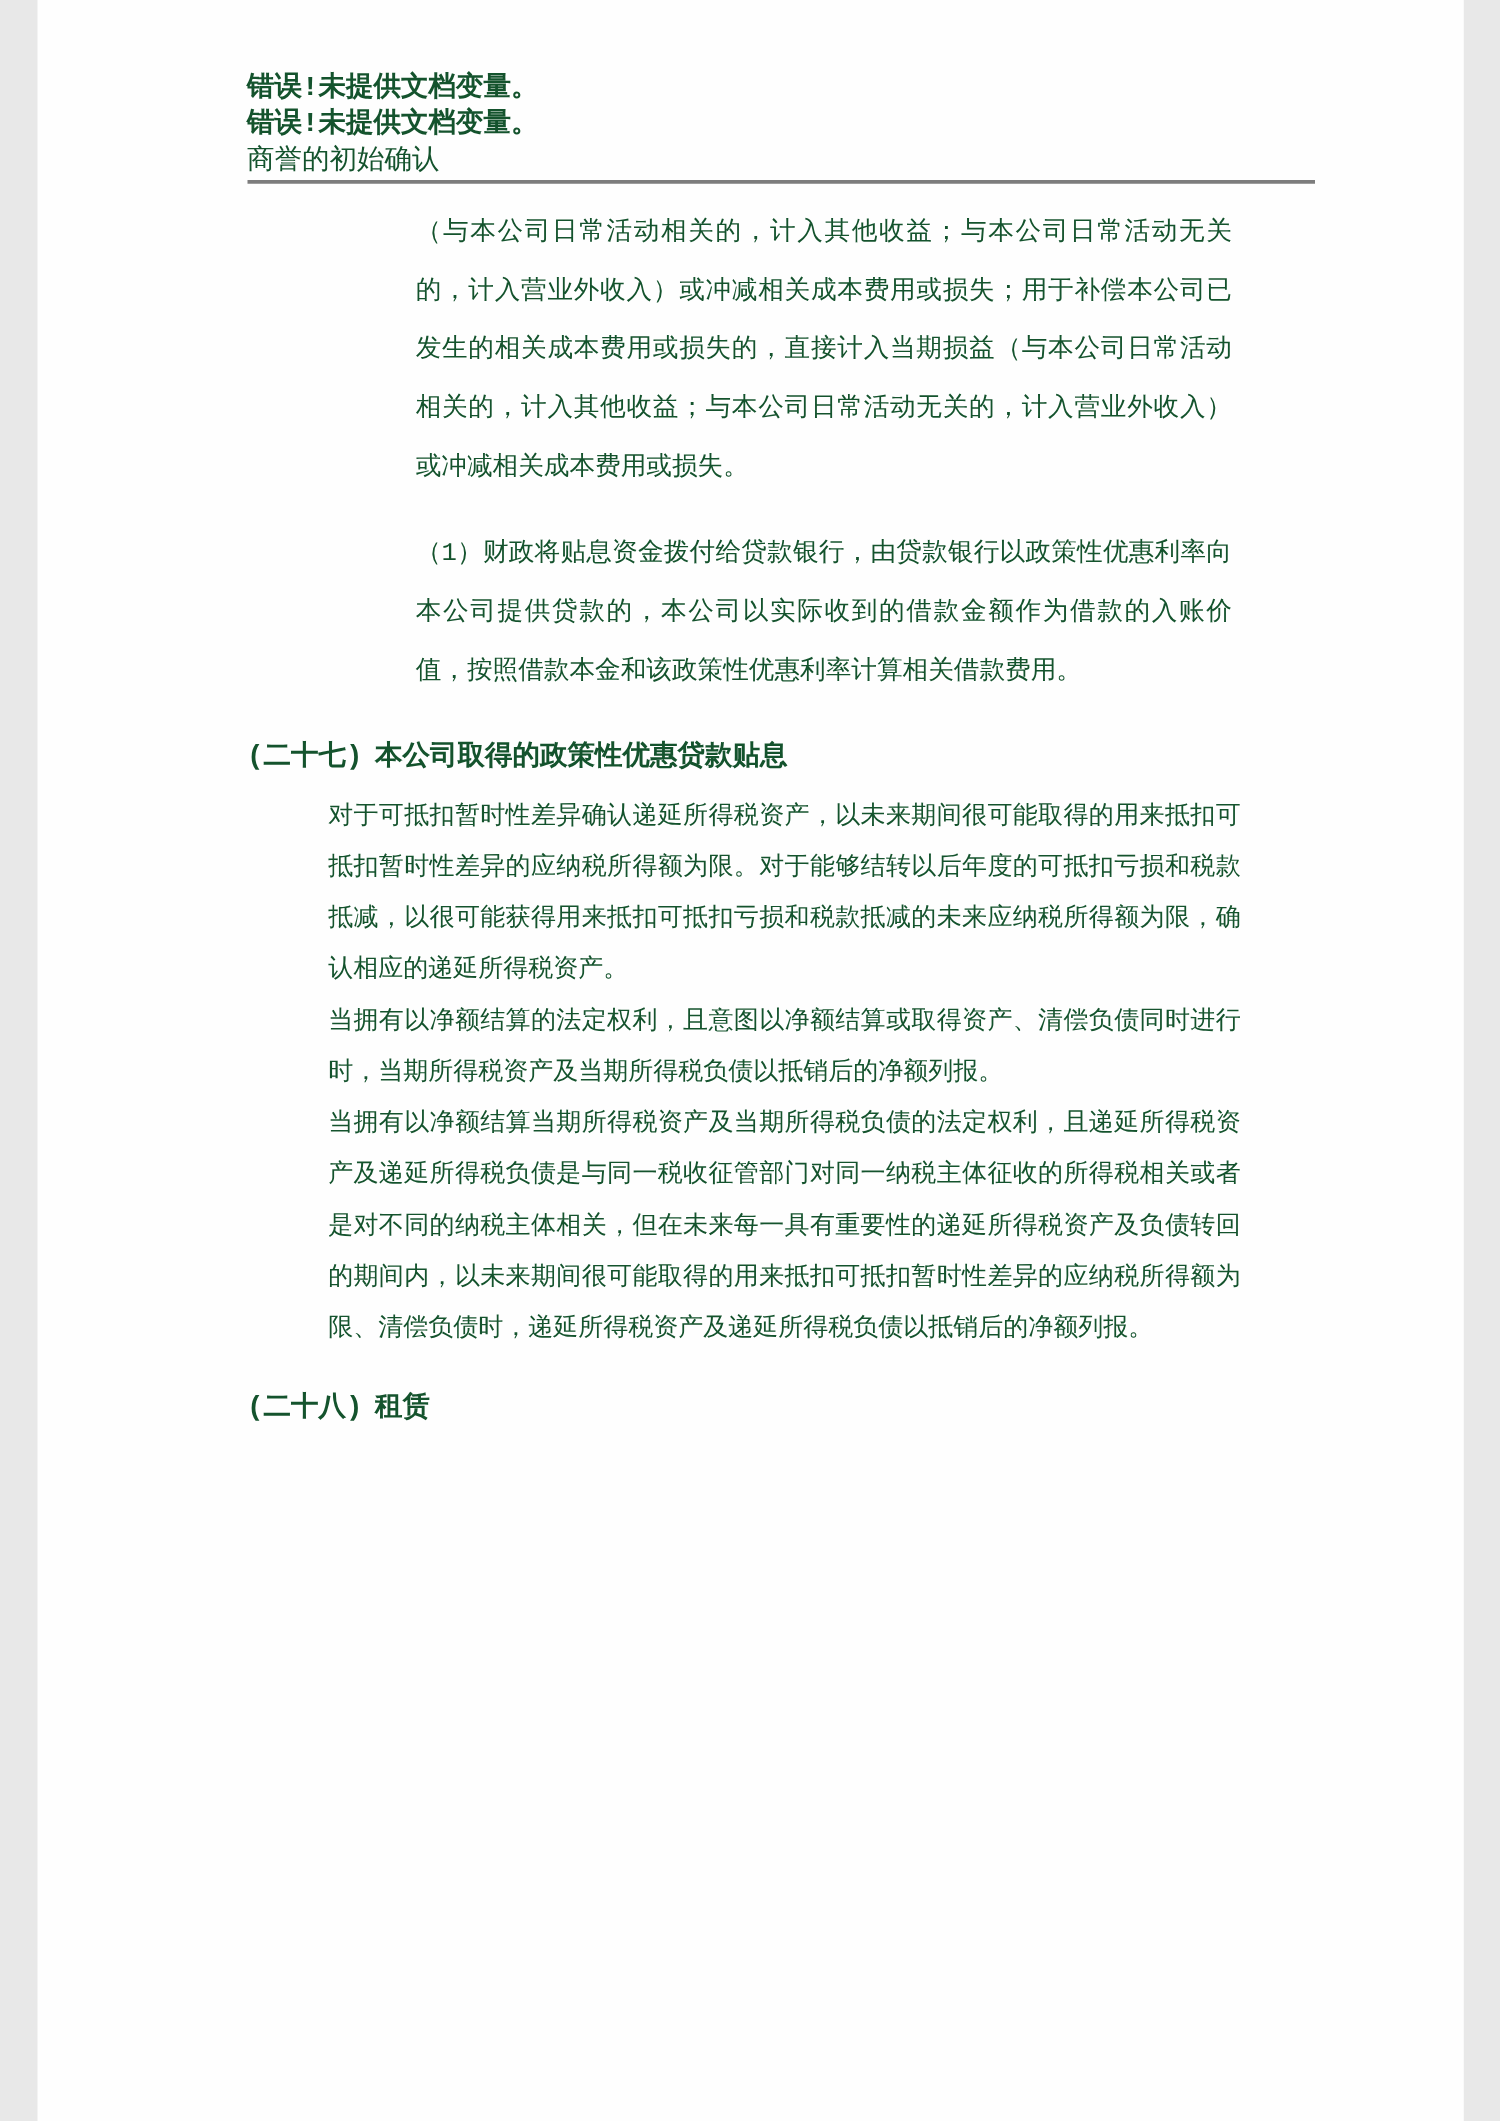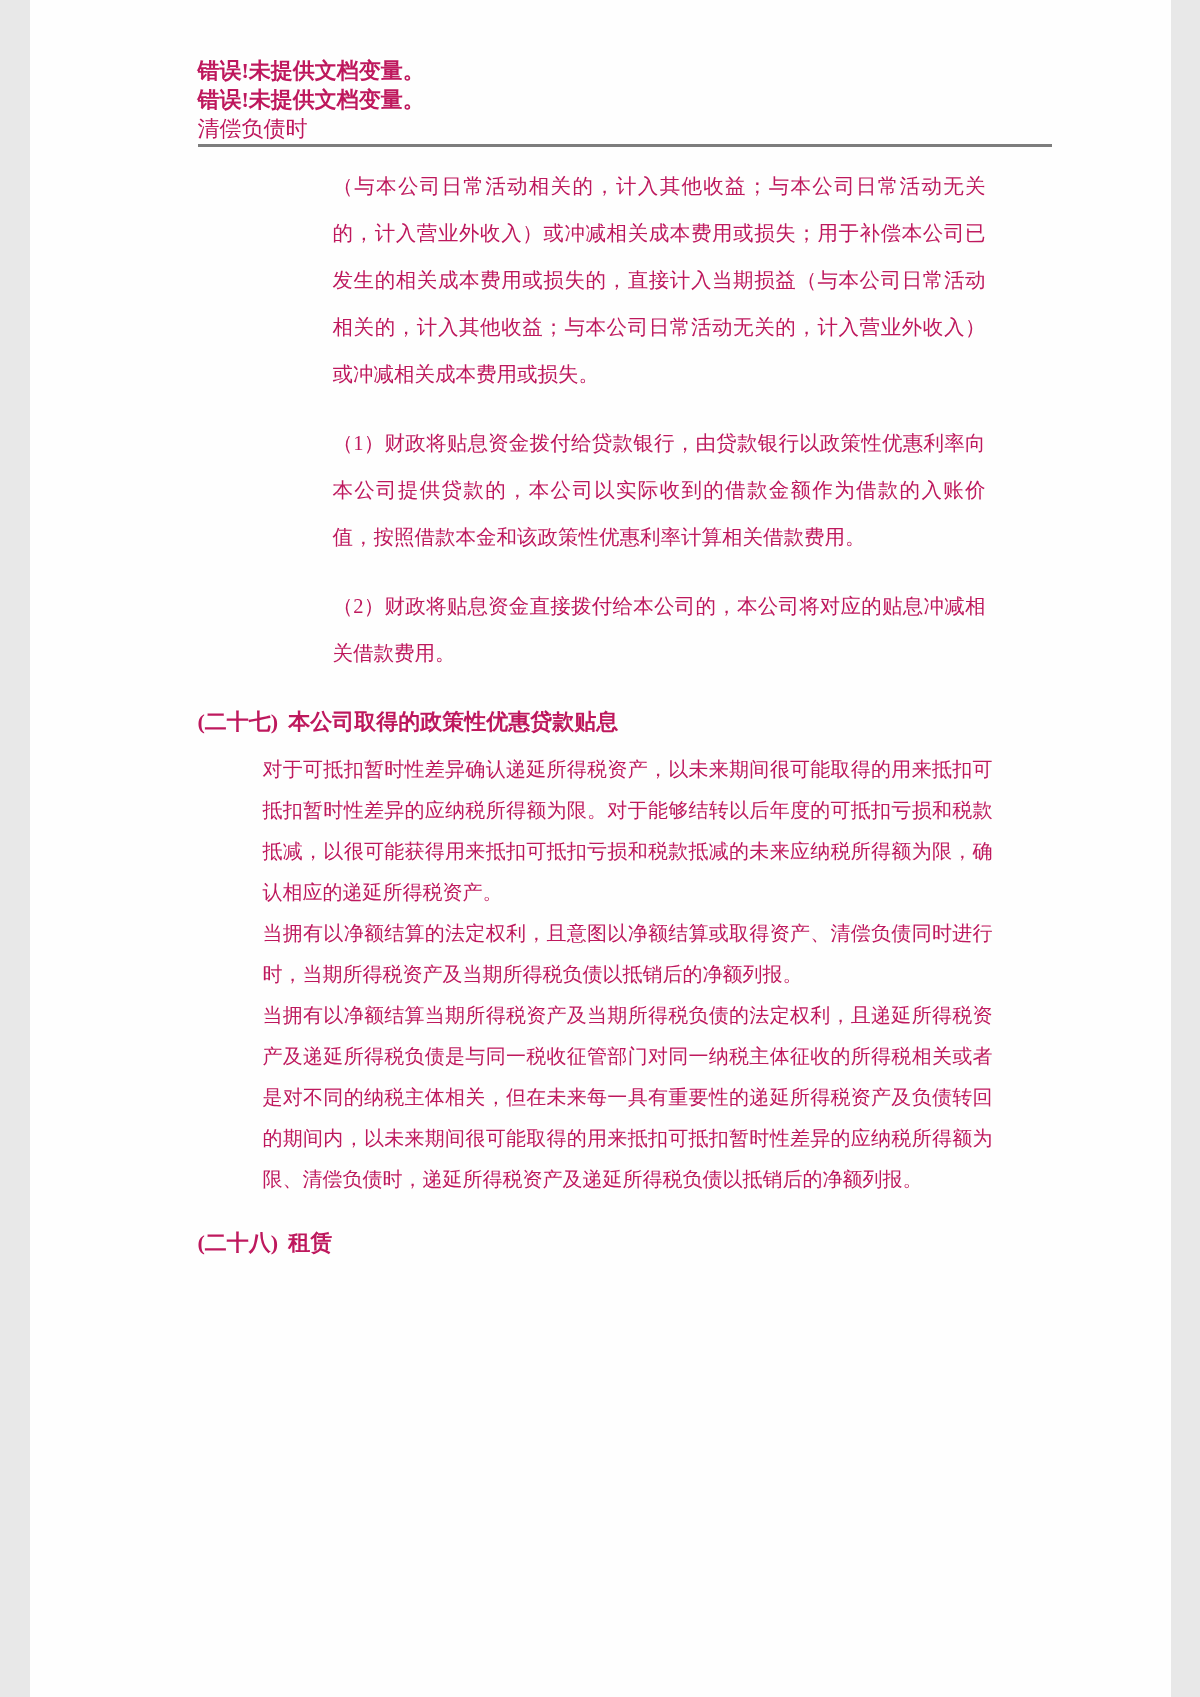--- a/index.html
+++ b/index.html
@@ -13,8 +13,8 @@
     height: 1697px;
     margin: 0 auto;
     background: #fefefe;
-    color: #be185d;
-    font-family: Liberation Serif, serif;
+    color: #14532d;
+    font-family: Liberation Mono, monospace;
     overflow: hidden;
     box-sizing: border-box;
   }

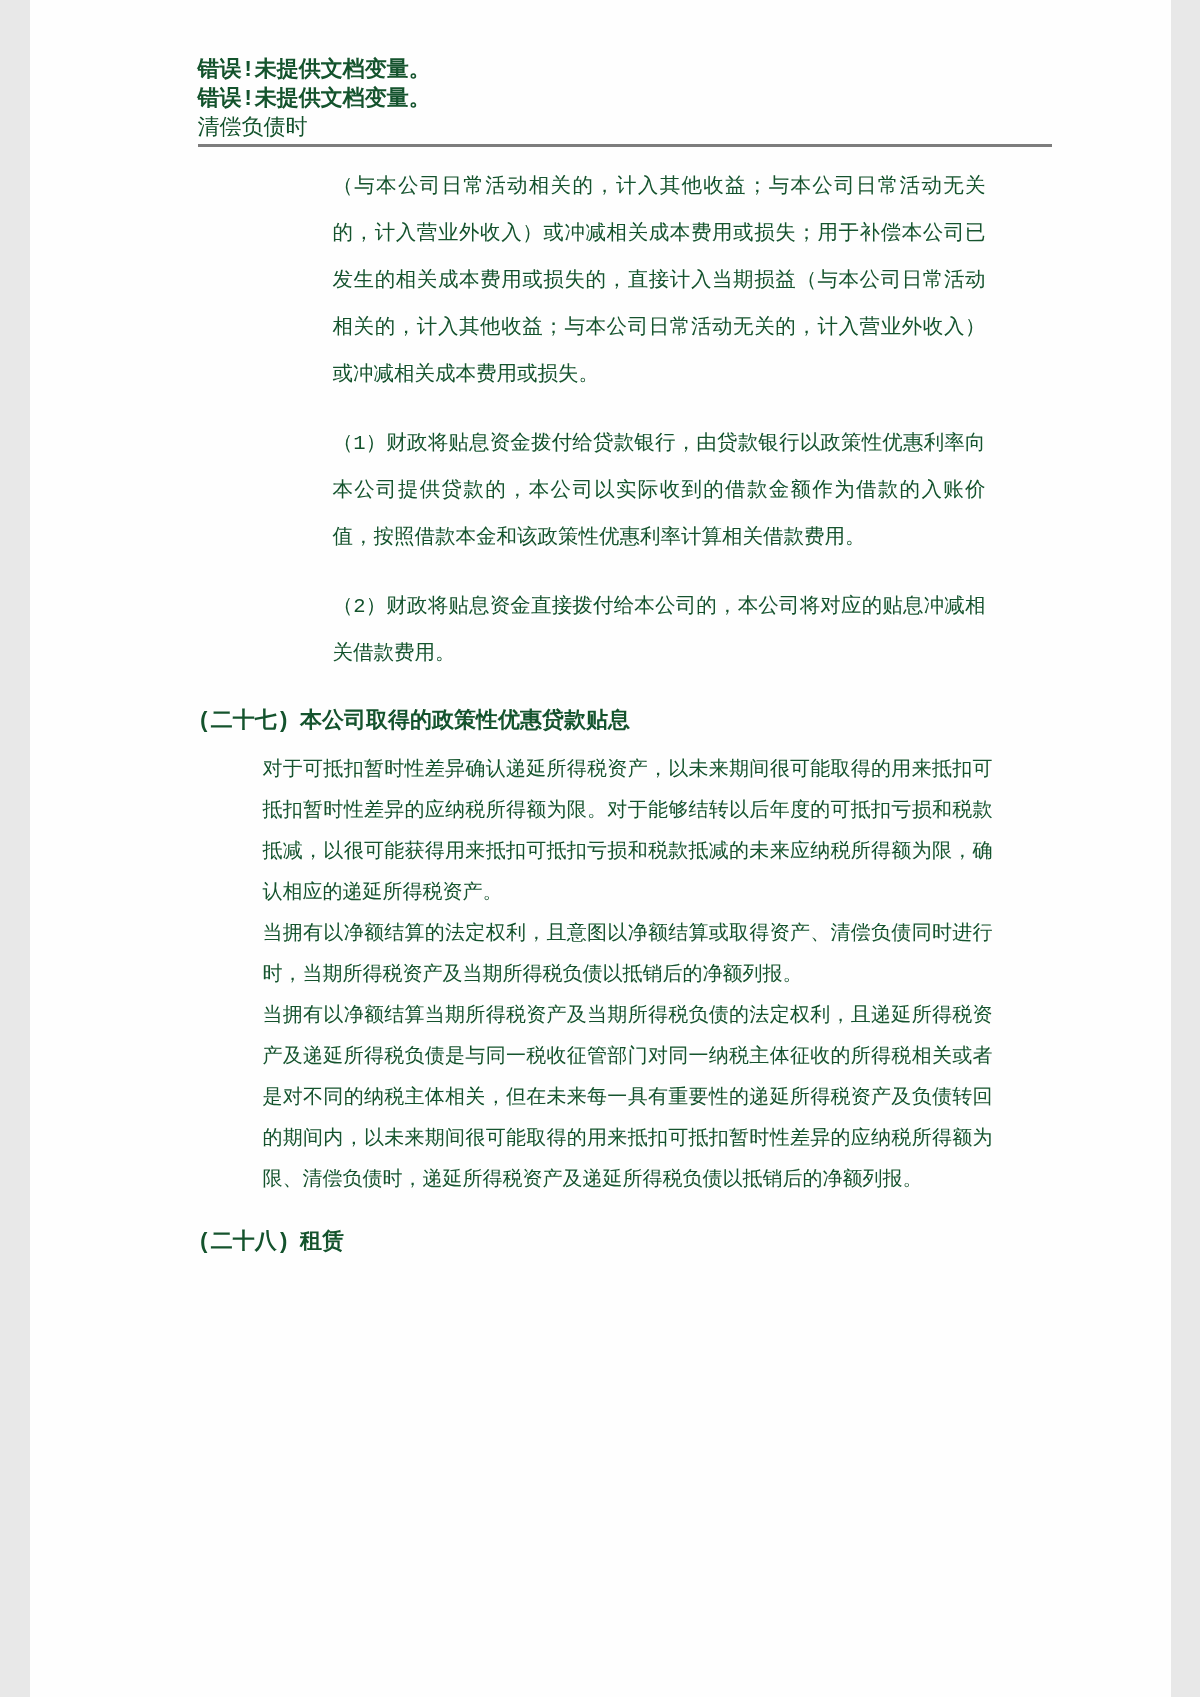--- a/index.html
+++ b/index.html
@@ -76,7 +76,7 @@
   <div class="doc-header">
     <p class="hdr-bold">错误!未提供文档变量。</p>
     <p class="hdr-bold">错误!未提供文档变量。</p>
-    <p class="hdr-normal">清偿负债时</p>
+    <p class="hdr-normal">商誉的初始确认</p>
   </div>
   <div class="header-rule"></div>
 

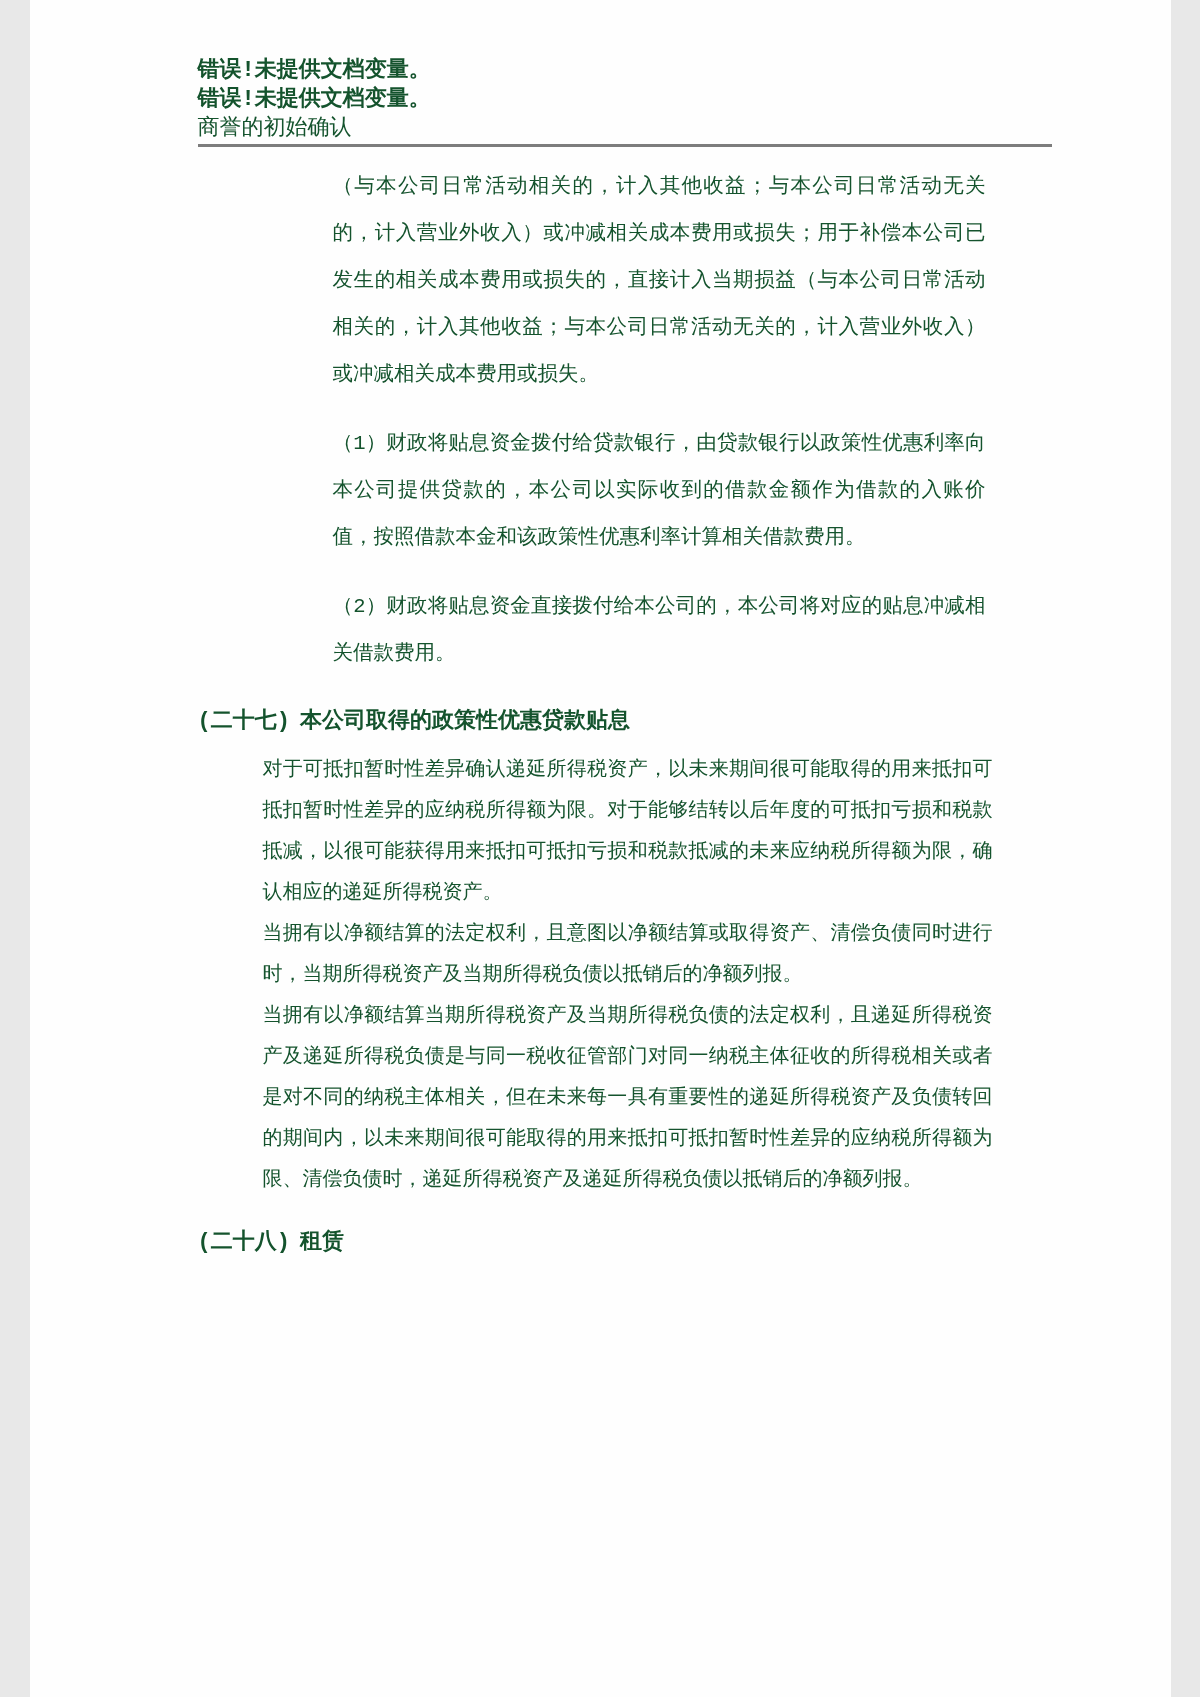--- a/index.html
+++ b/index.html
@@ -89,9 +89,6 @@
     <p>（1）财政将贴息资金拨付给贷款银行，由贷款银行以政策性优惠利率向本公司提供贷款的，本公司以实际收到的借款金额作为借款的入账价值，按照借款本金和该政策性优惠利率计算相关借款费用。</p>
   </div>
 
-  <div class="body-block blk-4">
-    <p>（2）财政将贴息资金直接拨付给本公司的，本公司将对应的贴息冲减相关借款费用。</p>
-  </div>
 
   <div class="section-heading">
     <span class="sec-num">(二十七)</span><span>本公司取得的政策性优惠贷款贴息</span>

